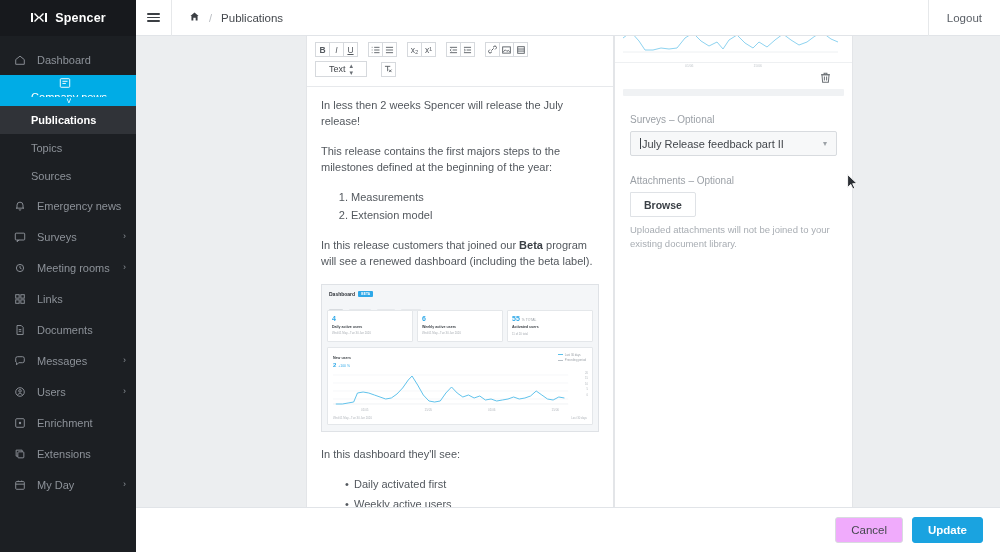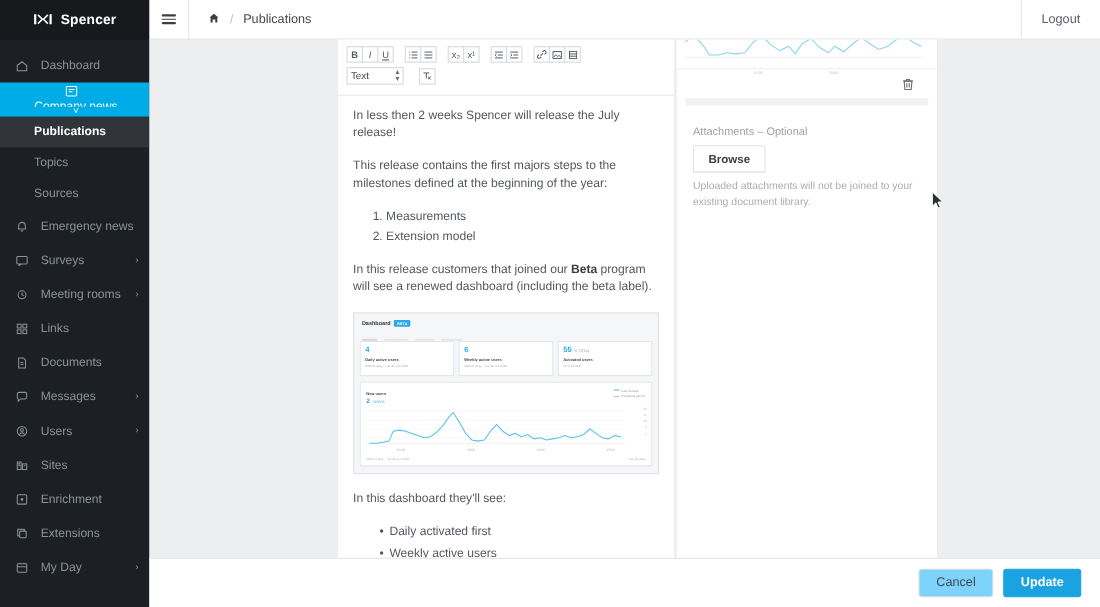--- a/index.html
+++ b/index.html
@@ -109,7 +109,7 @@
   .tb-select {
     display: flex; align-items: center; justify-content: space-between;
     width: 52px; height: 16px; border: 1px solid #d6d9dd; background: #fff;
-    font-size: 9px; color: #42464b; padding: 0 3px; cursor: pointer;
+    font-size: 9px; color: #42464b; padding: 0 13px; cursor: pointer;
     margin-right: 14px;
   }
   .tb-select .arrows { font-size: 7px; line-height: 7px; color: #6a6f75; }

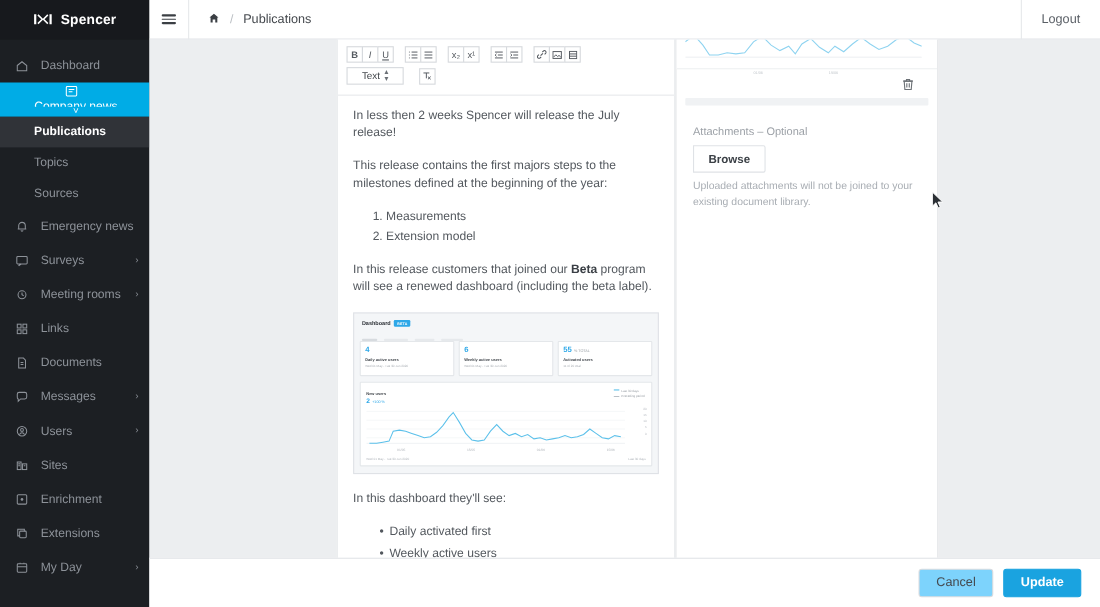--- a/index.html
+++ b/index.html
@@ -609,6 +609,17 @@
           <div class="img-bar"></div>
         </div>
 
+        <div class="field" style="margin-top:18px">
+          <div class="field-label">
+            <span>Surveys</span>
+            <span>– Optional</span>
+          </div>
+          <div class="select-box">
+            <span class="caretbar"></span>
+              <span>July Release feedback part II</span>
+            <span class="caret">▾</span>
+          </div>
+        </div>
 
         <div class="field" style="margin-top:19px">
           <div class="field-label">

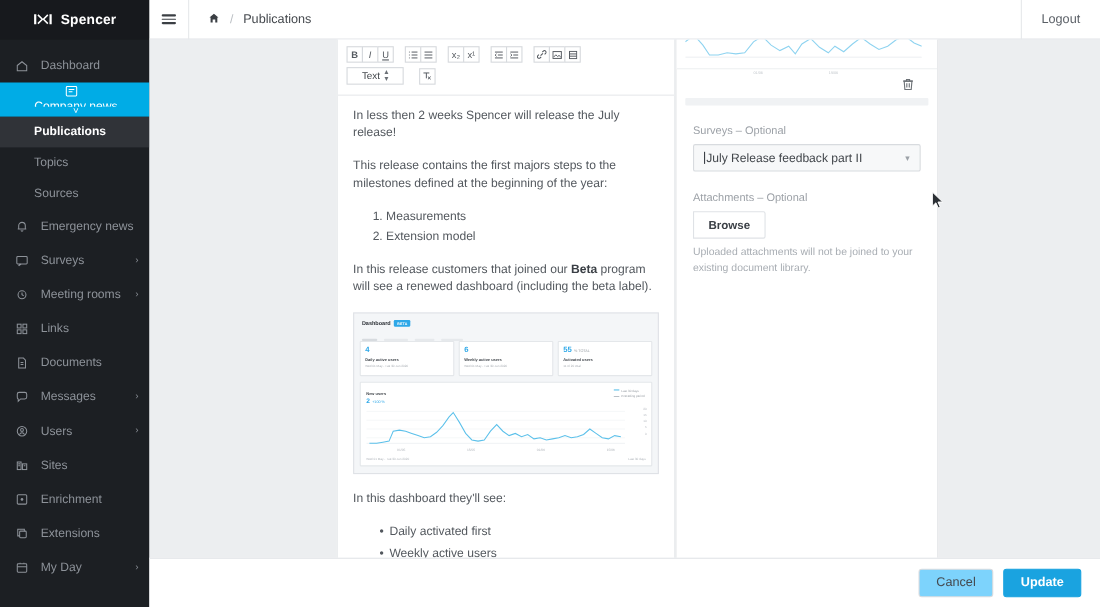--- a/index.html
+++ b/index.html
@@ -327,16 +327,6 @@
         <span class="chev">›</span>
       </div>
 
-      <div class="nav-item">
-        <span class="ico">
-          <svg width="12" height="12" viewBox="0 0 14 14" fill="none" stroke="currentColor" stroke-width="1.1">
-              <rect x="2" y="3.5" width="4" height="8"></rect>
-              <rect x="7.5" y="5.5" width="4.5" height="6"></rect>
-              <path d="M3 5.5h2M3 7.5h2M8.8 7.5h1.8"></path>
-            </svg>
-        </span>
-        <span class="lbl">Sites</span>
-      </div>
 
       <div class="nav-item">
         <span class="ico">

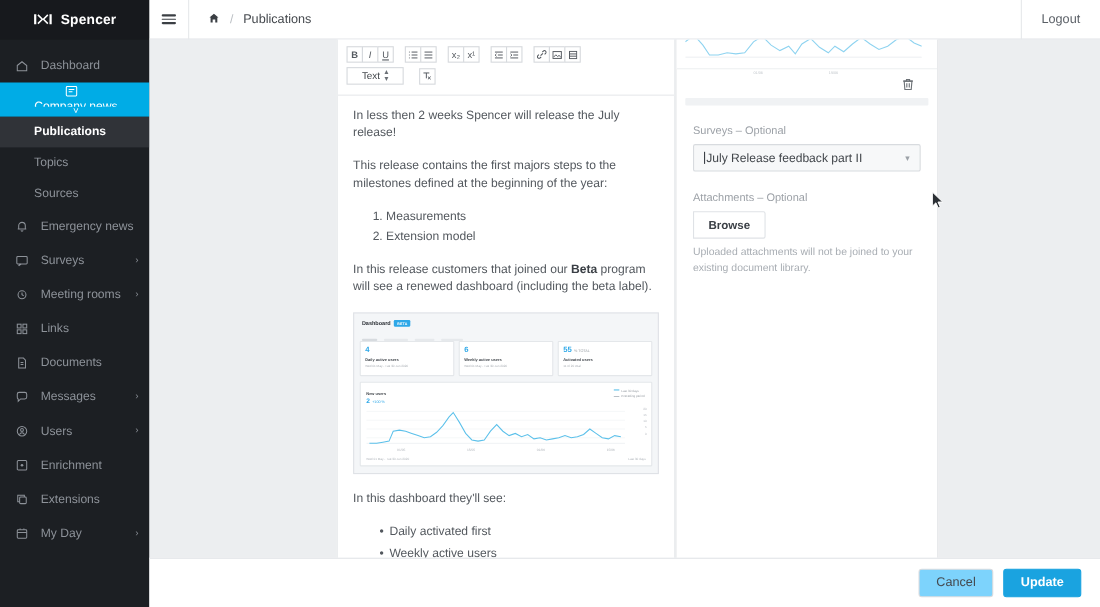--- a/index.html
+++ b/index.html
@@ -198,7 +198,7 @@
     display: flex; align-items: center; justify-content: center;
     cursor: pointer; padding: 0 15px;
   }
-  .btn-cancel { background: #7dd3fc; border: 1px solid #d8dbdf; color: #44484d; }
+  .btn-cancel { background: #f0abfc; border: 1px solid #d8dbdf; color: #44484d; }
   .btn-update { background: #1aa3e0; border: 1px solid #1aa3e0; color: #fff; font-weight: 700; }
 
   .cursor-arrow { position: absolute; left: 711px; top: 138px; width: 11px; height: 16px; pointer-events: none; }

